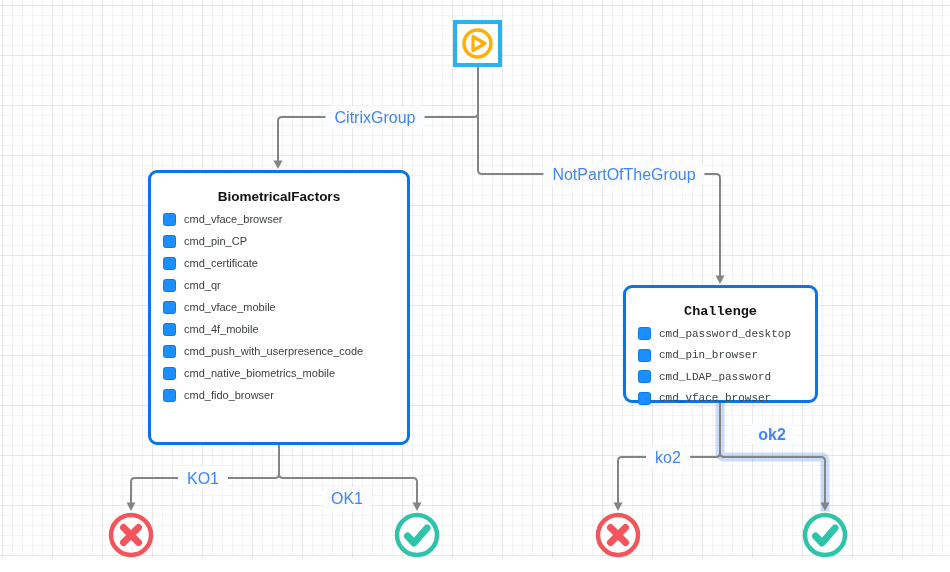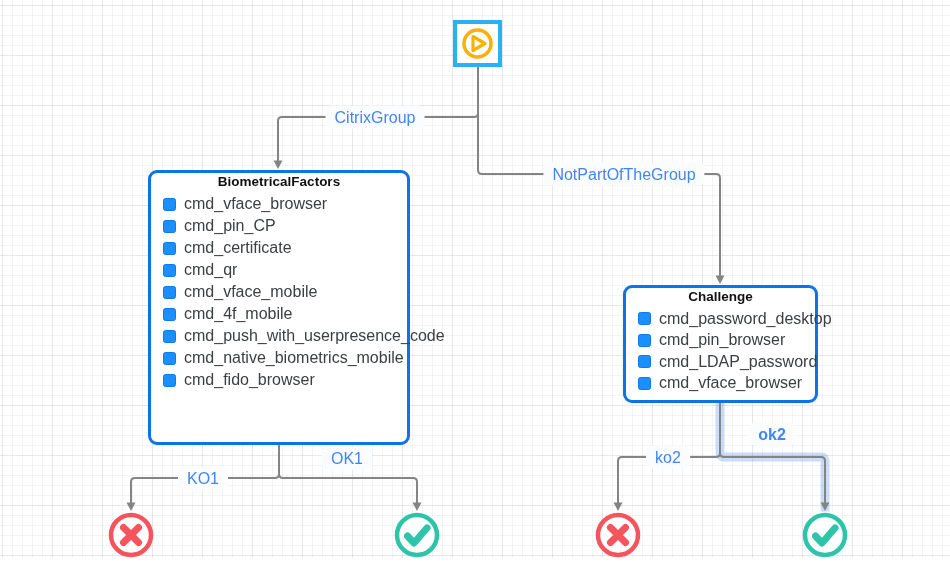--- a/index.html
+++ b/index.html
@@ -45,7 +45,7 @@
   .node-challenge{left:623px;top:285px;width:195px;height:118px;}
   .node-title{
     text-align:center;font-weight:bold;font-size:13.5px;color:#111111;
-    padding-top:0;line-height:17px;
+    padding-top:15px;line-height:17px;
   }
   .node-items{list-style:none;margin:3px 0 0 0;padding:0 0 0 12px;}
   .node-items li{

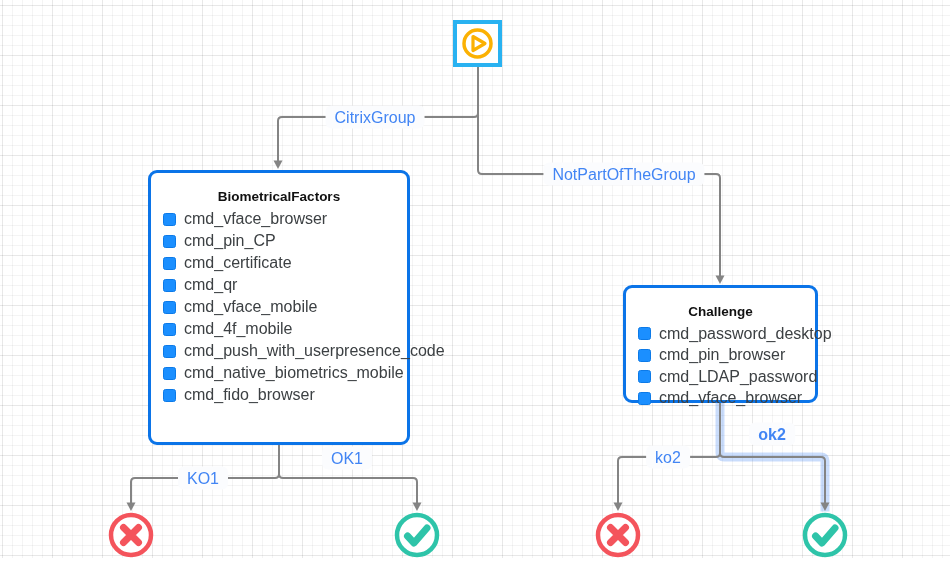--- a/index.html
+++ b/index.html
@@ -50,7 +50,7 @@
   .node-items{list-style:none;margin:3px 0 0 0;padding:0 0 0 12px;}
   .node-items li{
     display:flex;align-items:center;height:22px;
-    font-size:16px;color:#3c4043;white-space:nowrap;
+    font-size:11px;color:#3c4043;white-space:nowrap;
   }
   .node-challenge .node-items li{height:21.5px;}
   .cmd-sq{

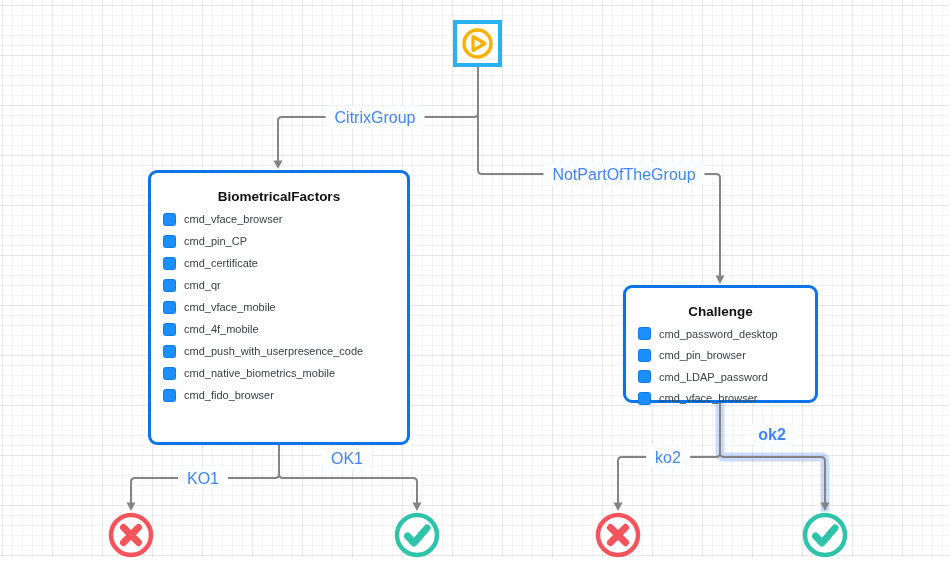--- a/index.html
+++ b/index.html
@@ -42,7 +42,7 @@
     border:3px solid #0b74e8;border-radius:9px;background:#ffffff;
   }
   .node-bio{left:148px;top:170px;width:262px;height:275px;}
-  .node-challenge{left:623px;top:285px;width:195px;height:118px;}
+  .node-challenge{left:623px;top:285px;width:195px;height:118px;font-family:Liberation Mono, monospace;}
   .node-title{
     text-align:center;font-weight:bold;font-size:13.5px;color:#111111;
     padding-top:15px;line-height:17px;

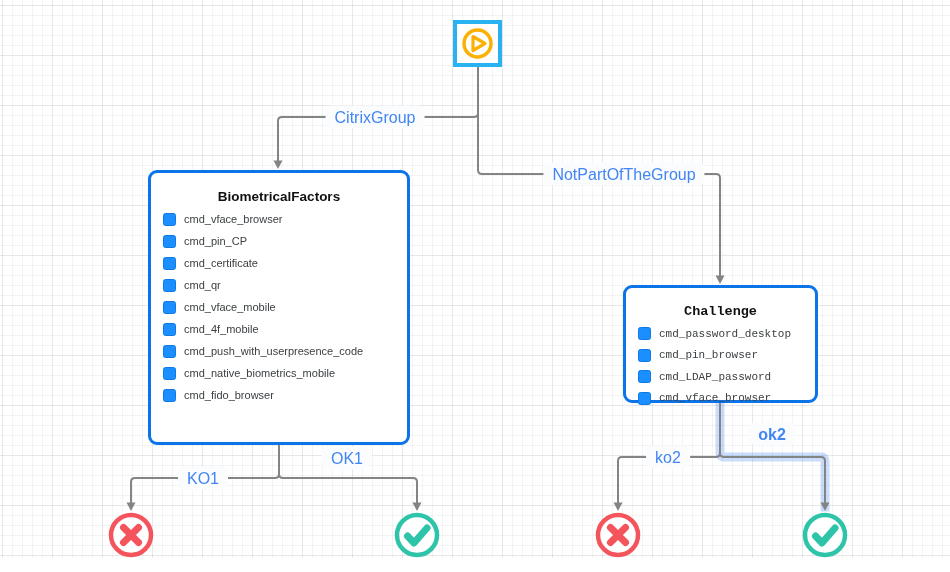--- a/index.html
+++ b/index.html
@@ -174,7 +174,7 @@
   <div class="edge-label" style="left:375px;top:117px;">CitrixGroup</div>
   <div class="edge-label" style="left:624px;top:174px;">NotPartOfTheGroup</div>
   <div class="edge-label" style="left:203px;top:478px;">KO1</div>
-  <div class="edge-label" style="left:347px;top:458px;">OK1</div>
+  <div class="edge-label" style="left:347px;top:498px;">OK1</div>
   <div class="edge-label" style="left:668px;top:457px;">ko2</div>
   <div class="edge-label" style="left:772px;top:434px;font-weight:bold;">ok2</div>
 

